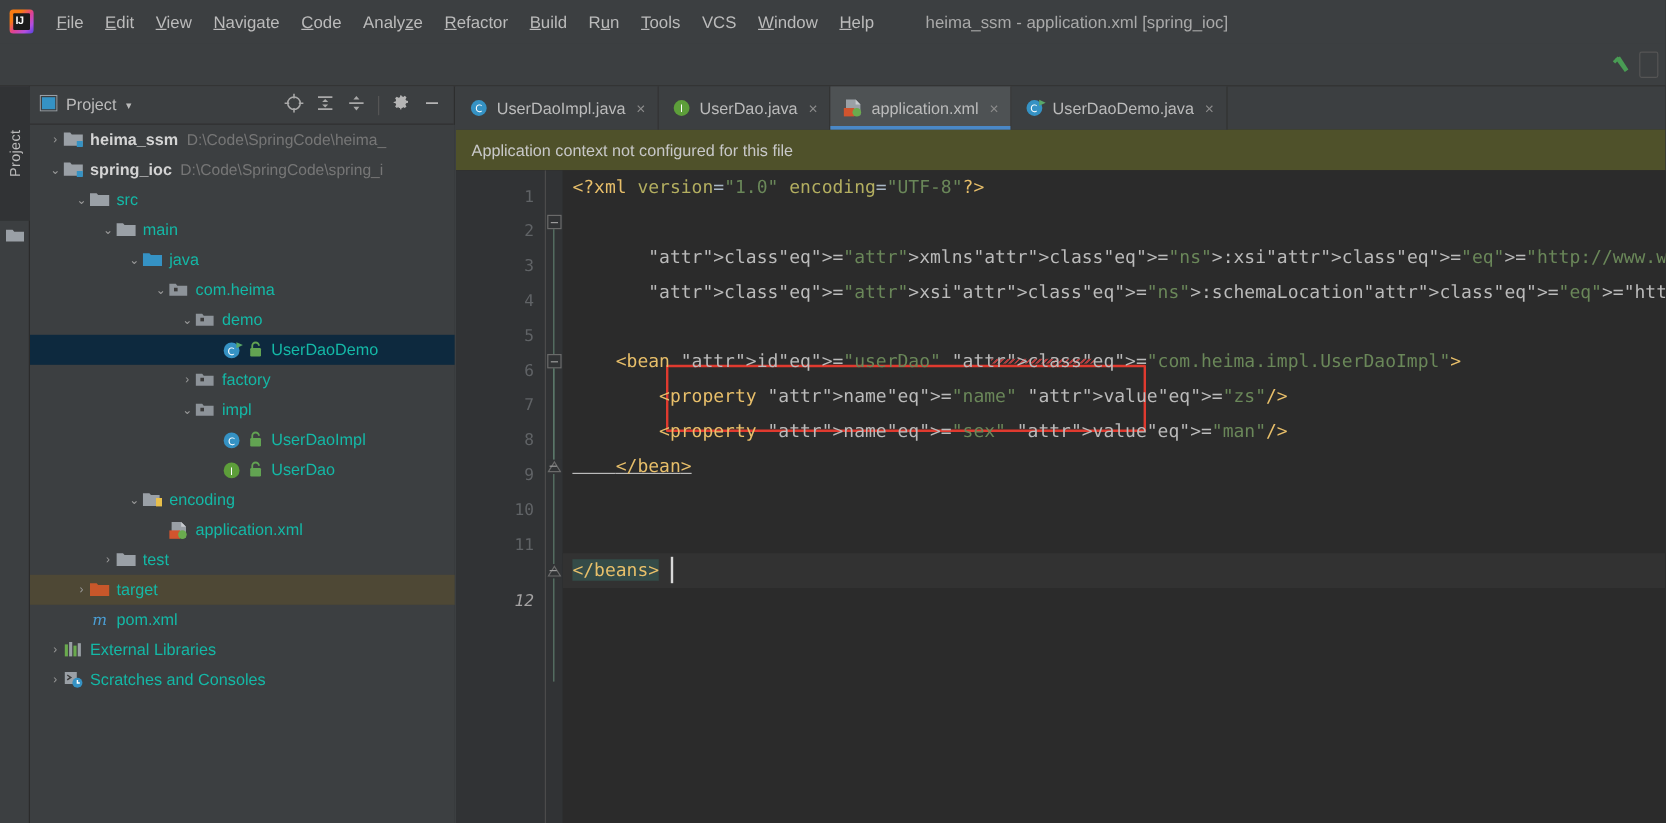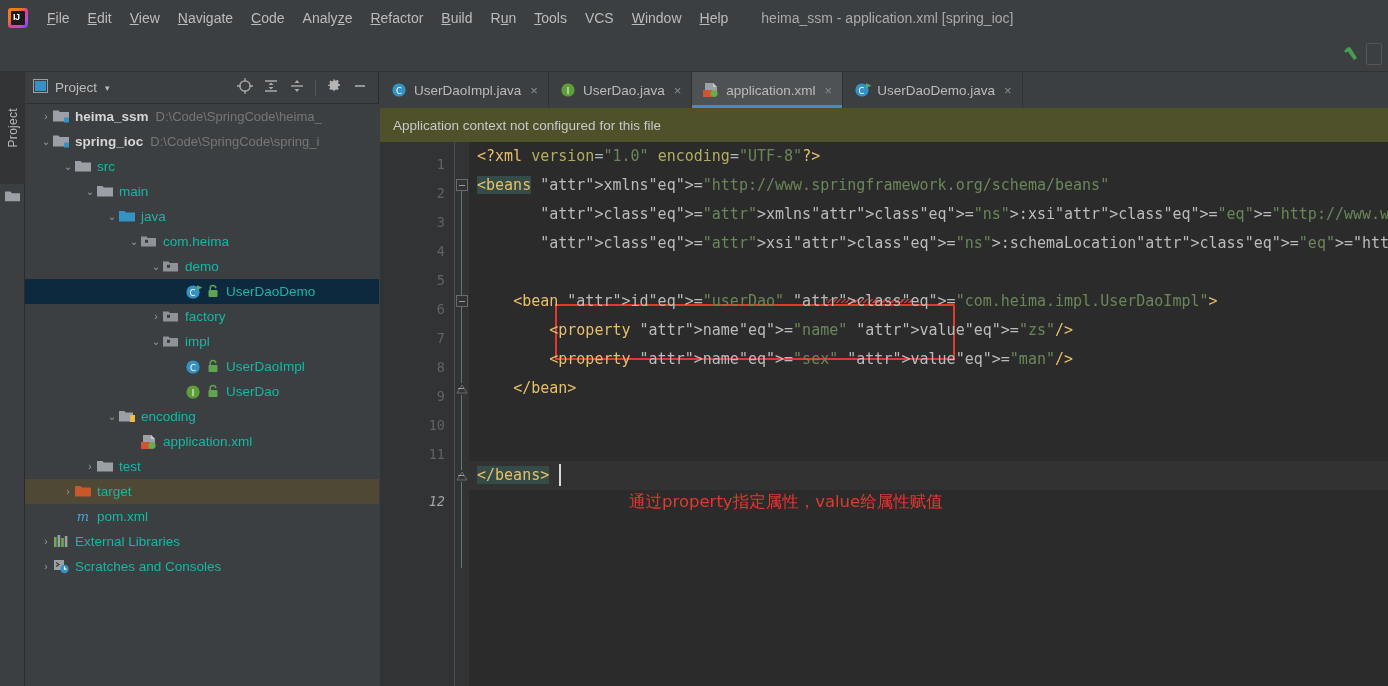--- a/index.html
+++ b/index.html
@@ -25,7 +25,7 @@
   .ij-logo .ij { position:absolute; left:5px; top:4px; color:#fff; font-size:9px; font-weight:bold; letter-spacing:-0.5px;}
   .menu-item { padding:4px 9px; font-size:14px; color:#bbbbbb; cursor:default; white-space:nowrap;}
   .menu-item u { text-decoration:underline; }
-  .win-title { margin-left:24px; font-size:14px; color:#a9a9a9; white-space:nowrap; }
+  .win-title { margin-left:34px; font-size:14px; color:#a9a9a9; white-space:nowrap; }
 
   
   .crumbbar {

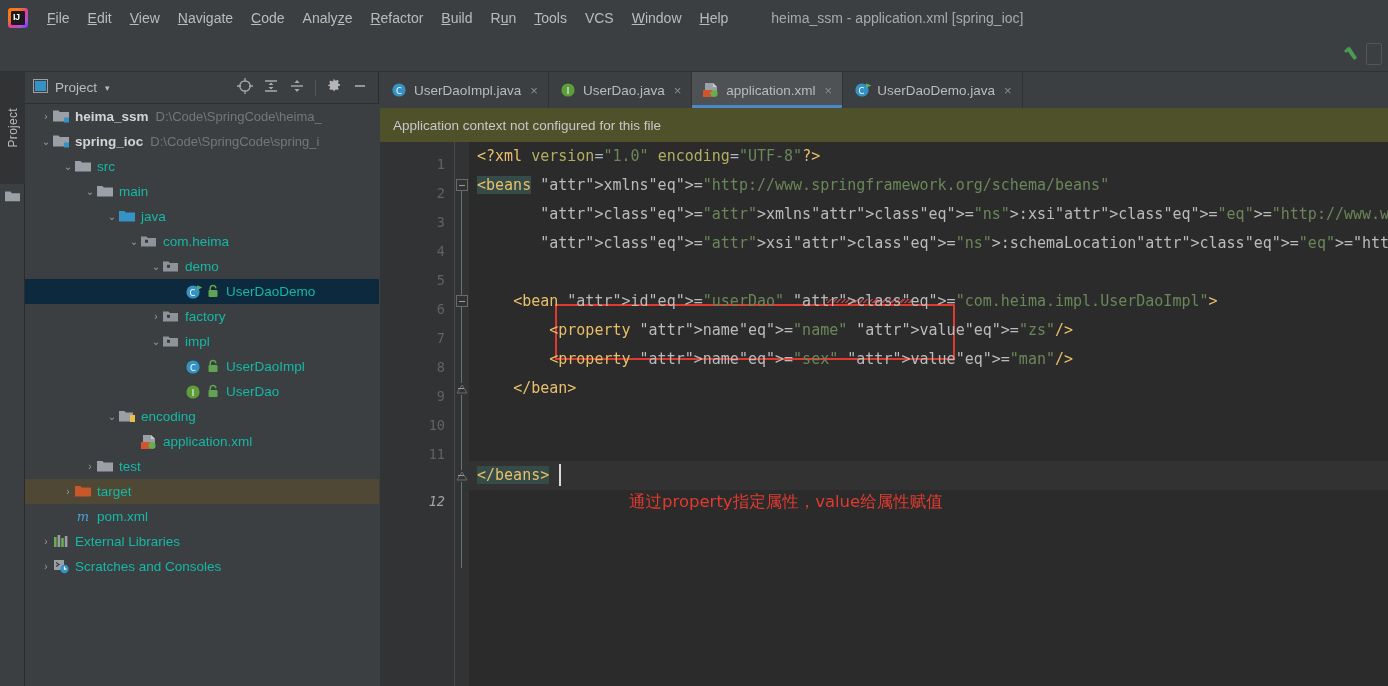--- a/index.html
+++ b/index.html
@@ -501,7 +501,6 @@
         <div class="caret" style="left:90px; top:322px; height:22px;"></div>
         <div class="cn-note" style="left:160px; top:345px">通过property指定属性，value给属性赋值</div>
       <div class="cl" style="top: 0px;"><span class="tag">&lt;?xml</span> <span class="attr">version</span><span class="eq">=</span><span class="str">"1.0"</span> <span class="attr">encoding</span><span class="eq">=</span><span class="str">"UTF-8"</span><span class="tag">?&gt;</span></div>
-          <div class="cl" style="top: 29px;"><span class="tag hl-tag">&lt;beans</span> <span class="&lt;span">"attr"</span>&gt;xmlns<span class="&lt;span">"eq"</span>&gt;=<span class="str">"http://www.springframework.org/schema/beans"</span></div>
           <div class="cl" style="top: 58px;">       <span <span="" class="&lt;span">"attr"</span>&gt;class<span class="&lt;span">"eq"</span>&gt;=<span class="str">"attr"</span>&gt;xmlns<span <span="" class="&lt;span">"attr"</span>&gt;class<span class="&lt;span">"eq"</span>&gt;=<span class="str">"ns"</span>&gt;:xsi<span <span="" class="&lt;span">"attr"</span>&gt;class<span class="&lt;span">"eq"</span>&gt;=<span class="str">"eq"</span>&gt;=<span class="str">"http://www.w3.org/2001/XMLSchema-instance"</span></div>
           <div class="cl" style="top: 87px;">       <span <span="" class="&lt;span">"attr"</span>&gt;class<span class="&lt;span">"eq"</span>&gt;=<span class="str">"attr"</span>&gt;xsi<span <span="" class="&lt;span">"attr"</span>&gt;class<span class="&lt;span">"eq"</span>&gt;=<span class="str">"ns"</span>&gt;:schemaLocation<span <span="" class="&lt;span">"attr"</span>&gt;class<span class="&lt;span">"eq"</span>&gt;=<span class="str">"eq"</span>&gt;="http://www.springframework.org/schema/beans http://www.sp</div>
           <div class="cl" style="top: 116px;"></div>

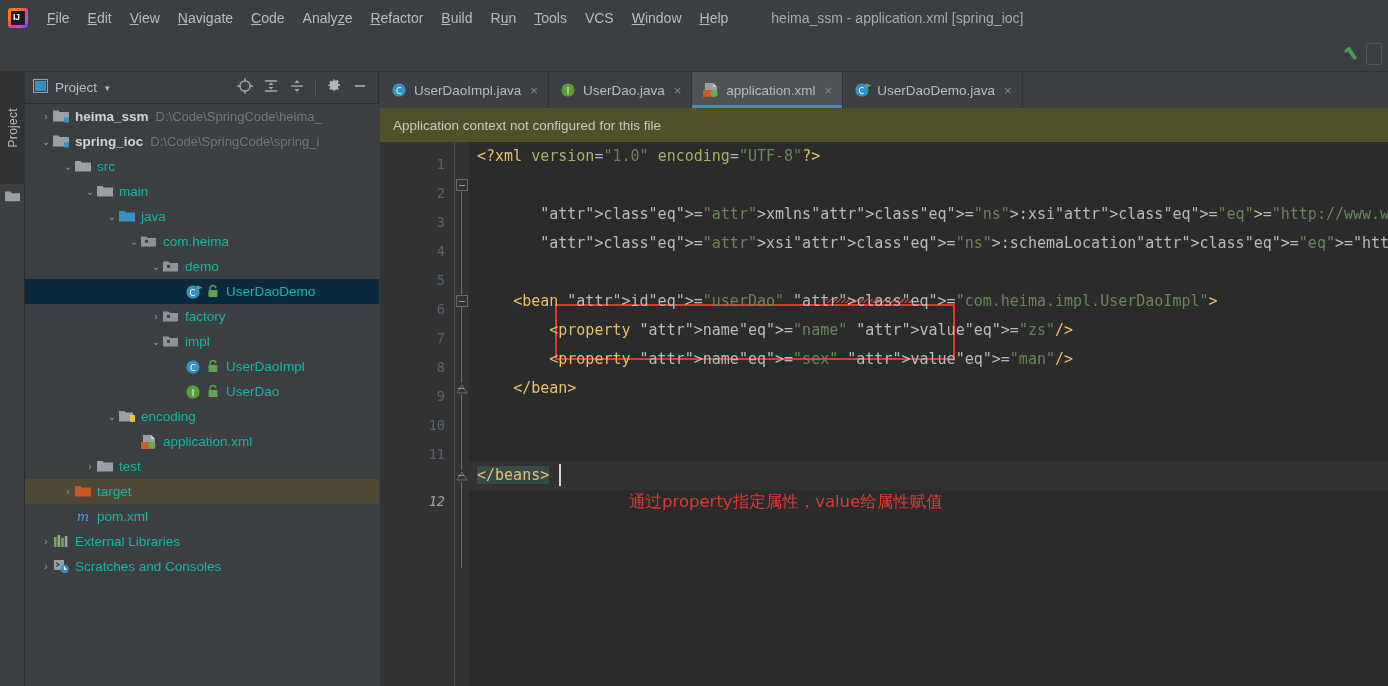--- a/index.html
+++ b/index.html
@@ -507,7 +507,7 @@
           <div class="cl" style="top: 145px;">    <span class="tag">&lt;bean</span> <span class="&lt;span">"attr"</span>&gt;id<span class="&lt;span">"eq"</span>&gt;=<span class="str">"userDao"</span> <span class="&lt;span">"attr"</span>&gt;class<span class="&lt;span">"eq"</span>&gt;=<span class="str">"com.heima.impl.UserDaoImpl"</span><span class="tag">&gt;</span></div>
           <div class="cl" style="top: 174px;">        <span class="tag">&lt;property</span> <span class="&lt;span">"attr"</span>&gt;name<span class="&lt;span">"eq"</span>&gt;=<span class="str">"name"</span> <span class="&lt;span">"attr"</span>&gt;value<span class="&lt;span">"eq"</span>&gt;=<span class="str">"zs"</span><span class="tag">/<span class="tag">&gt;</span></span></div>
           <div class="cl" style="top: 203px;">        <span class="tag">&lt;property</span> <span class="&lt;span">"attr"</span>&gt;name<span class="&lt;span">"eq"</span>&gt;=<span class="str">"sex"</span> <span class="&lt;span">"attr"</span>&gt;value<span class="&lt;span">"eq"</span>&gt;=<span class="str">"man"</span><span class="tag">/<span class="tag">&gt;</span></span></div>
-          <div class="cl" style="top: 232px;">    <span class="tag">&lt;/bean</span><span class="tag">&gt;</span></div>
+          <div class="cl" style="top: 232px; text-decoration: underline;">    <span class="tag">&lt;/bean</span><span class="tag">&gt;</span></div>
           <div class="cl" style="top: 261px;"></div>
           <div class="cl" style="top: 290px;"></div>
           <div class="cl" style="top: 319px;"><span class="tag hl-tag">&lt;/beans</span><span class="tag hl-tag">&gt;</span></div>

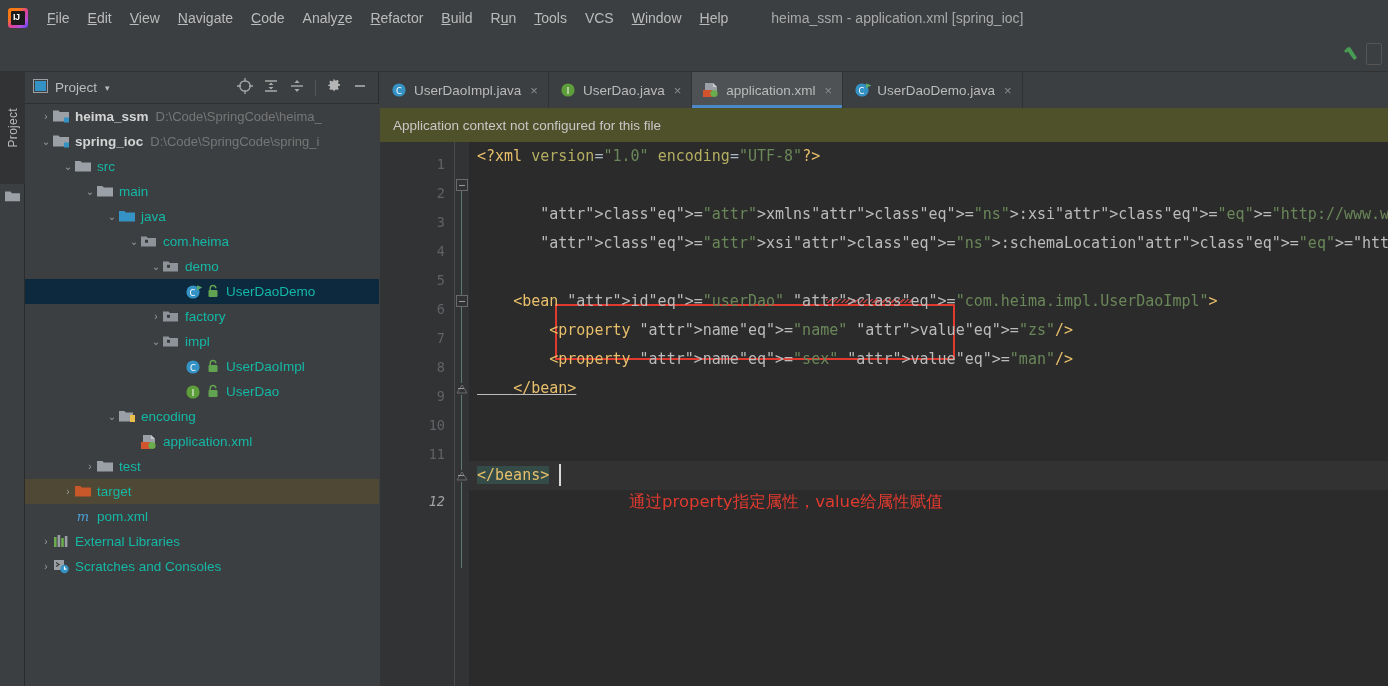--- a/index.html
+++ b/index.html
@@ -499,7 +499,6 @@
         <div class="redbox" style="left:86px; top:162px; width:400px; height:56px;"></div>
         <div class="squig" style="left:357px; top:157px; width:86px;"></div>
         <div class="caret" style="left:90px; top:322px; height:22px;"></div>
-        <div class="cn-note" style="left:160px; top:345px">通过property指定属性，value给属性赋值</div>
       <div class="cl" style="top: 0px;"><span class="tag">&lt;?xml</span> <span class="attr">version</span><span class="eq">=</span><span class="str">"1.0"</span> <span class="attr">encoding</span><span class="eq">=</span><span class="str">"UTF-8"</span><span class="tag">?&gt;</span></div>
           <div class="cl" style="top: 58px;">       <span <span="" class="&lt;span">"attr"</span>&gt;class<span class="&lt;span">"eq"</span>&gt;=<span class="str">"attr"</span>&gt;xmlns<span <span="" class="&lt;span">"attr"</span>&gt;class<span class="&lt;span">"eq"</span>&gt;=<span class="str">"ns"</span>&gt;:xsi<span <span="" class="&lt;span">"attr"</span>&gt;class<span class="&lt;span">"eq"</span>&gt;=<span class="str">"eq"</span>&gt;=<span class="str">"http://www.w3.org/2001/XMLSchema-instance"</span></div>
           <div class="cl" style="top: 87px;">       <span <span="" class="&lt;span">"attr"</span>&gt;class<span class="&lt;span">"eq"</span>&gt;=<span class="str">"attr"</span>&gt;xsi<span <span="" class="&lt;span">"attr"</span>&gt;class<span class="&lt;span">"eq"</span>&gt;=<span class="str">"ns"</span>&gt;:schemaLocation<span <span="" class="&lt;span">"attr"</span>&gt;class<span class="&lt;span">"eq"</span>&gt;=<span class="str">"eq"</span>&gt;="http://www.springframework.org/schema/beans http://www.sp</div>

